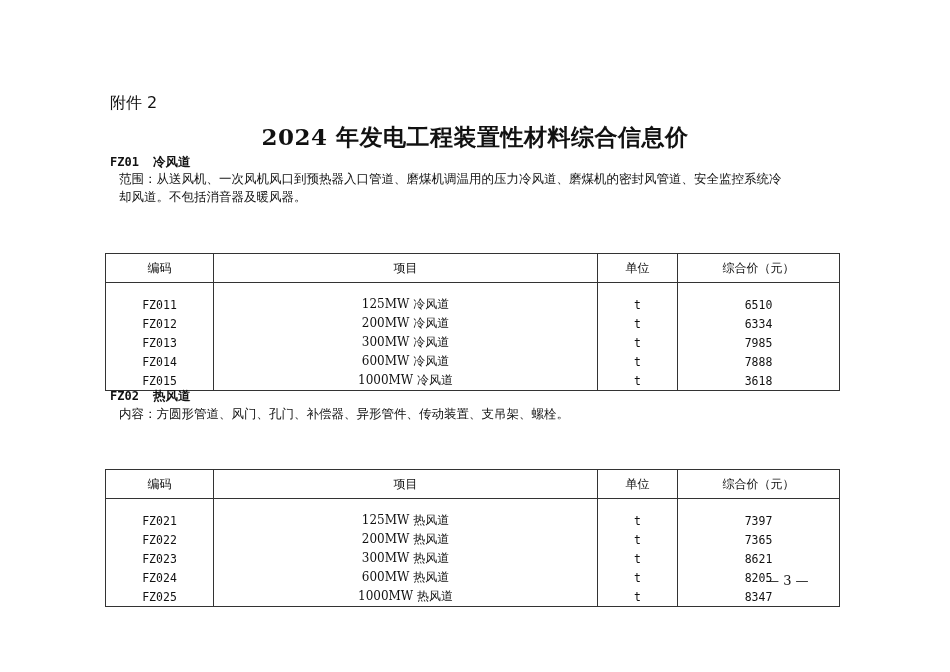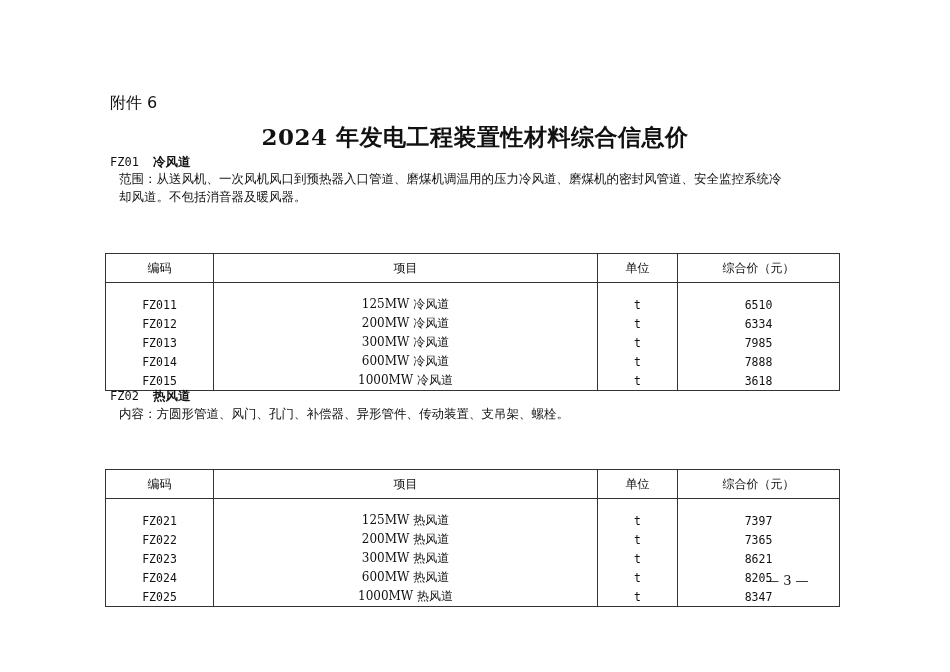--- a/index.html
+++ b/index.html
@@ -24,7 +24,7 @@
 </head>
 <body>
 
-<div class="abs attach">附件 6</div>
+<div class="abs attach">附件 2</div>
 <div class="abs title">2024 年发电工程装置性材料综合信息价</div>
 
 <div class="abs sec-head" style="top:154px;">

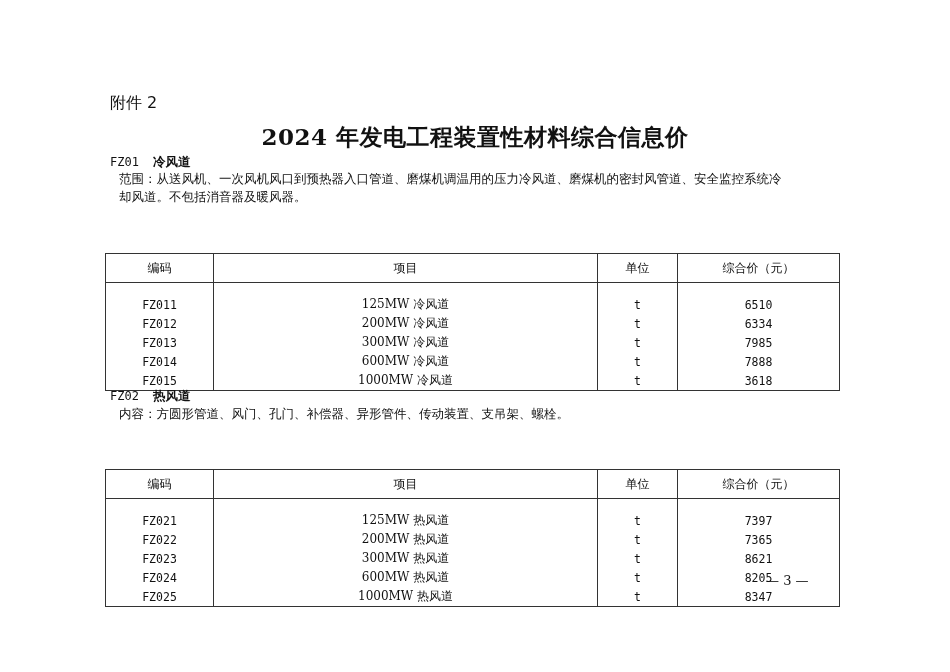--- a/index.html
+++ b/index.html
@@ -9,7 +9,7 @@
   .attach { left: 110px; top: 93px; font-family: "DejaVu Sans", "Liberation Sans", sans-serif; font-size: 16px; }
   .title { left: 0; width: 950px; top: 122px; text-align: center; font-size: 23px; font-weight: bold; letter-spacing: 0.5px; }
   .sec-head { left: 110px; font-size: 12.5px; font-weight: bold; }
-  .sec-head .code { font-family: "DejaVu Sans Mono", "Liberation Mono", monospace; font-weight: normal; margin-right: 14px; font-size: 12px; }
+  .sec-head .code { font-family: "DejaVu Sans Mono", "Liberation Mono", monospace; font-weight: bold; margin-right: 14px; font-size: 12px; }
   .para { left: 119px; width: 728px; font-size: 12.5px; line-height: 18px; }
   table.t { position: absolute; left: 105px; width: 734px; border-collapse: collapse; font-size: 12px; table-layout: fixed; margin-top: 28px; }
   table.t th, table.t td { text-align: center; padding: 0; }

